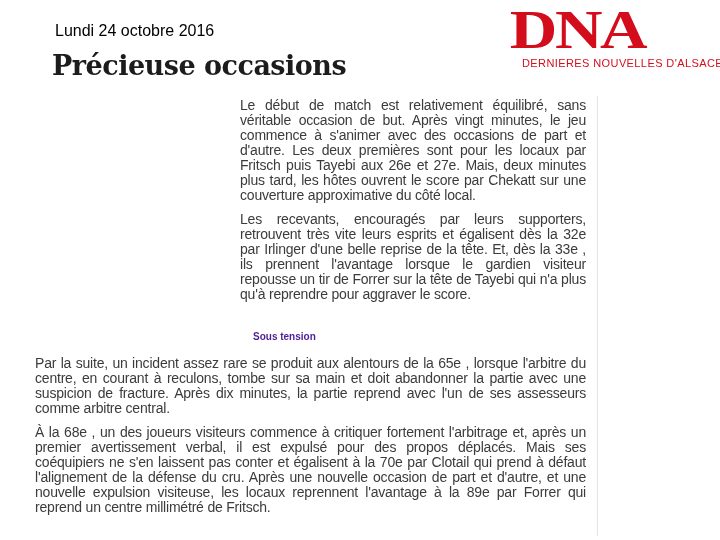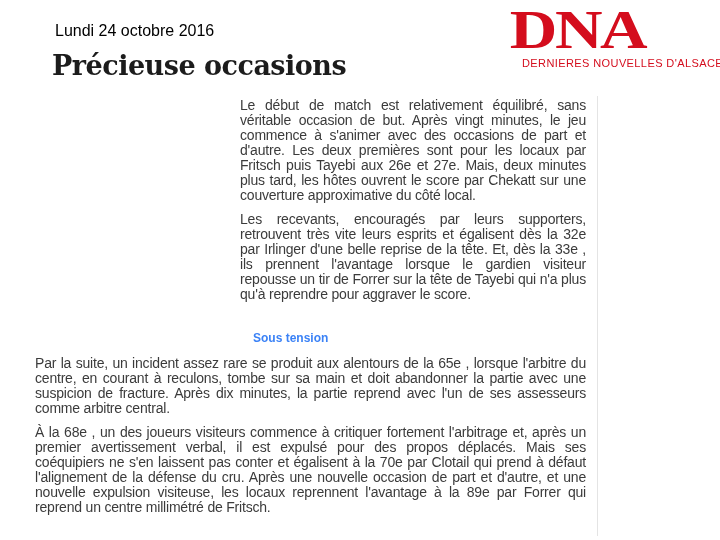--- a/index.html
+++ b/index.html
@@ -79,9 +79,9 @@
     position: absolute;
     left: 253px;
     top: 331px;
-    font-size: 12px;
+    font-size: 10px;
     font-weight: bold;
-    color: #3b82f6;
+    color: #4c1d95;
   }
   .frame-line {
     position: absolute;

